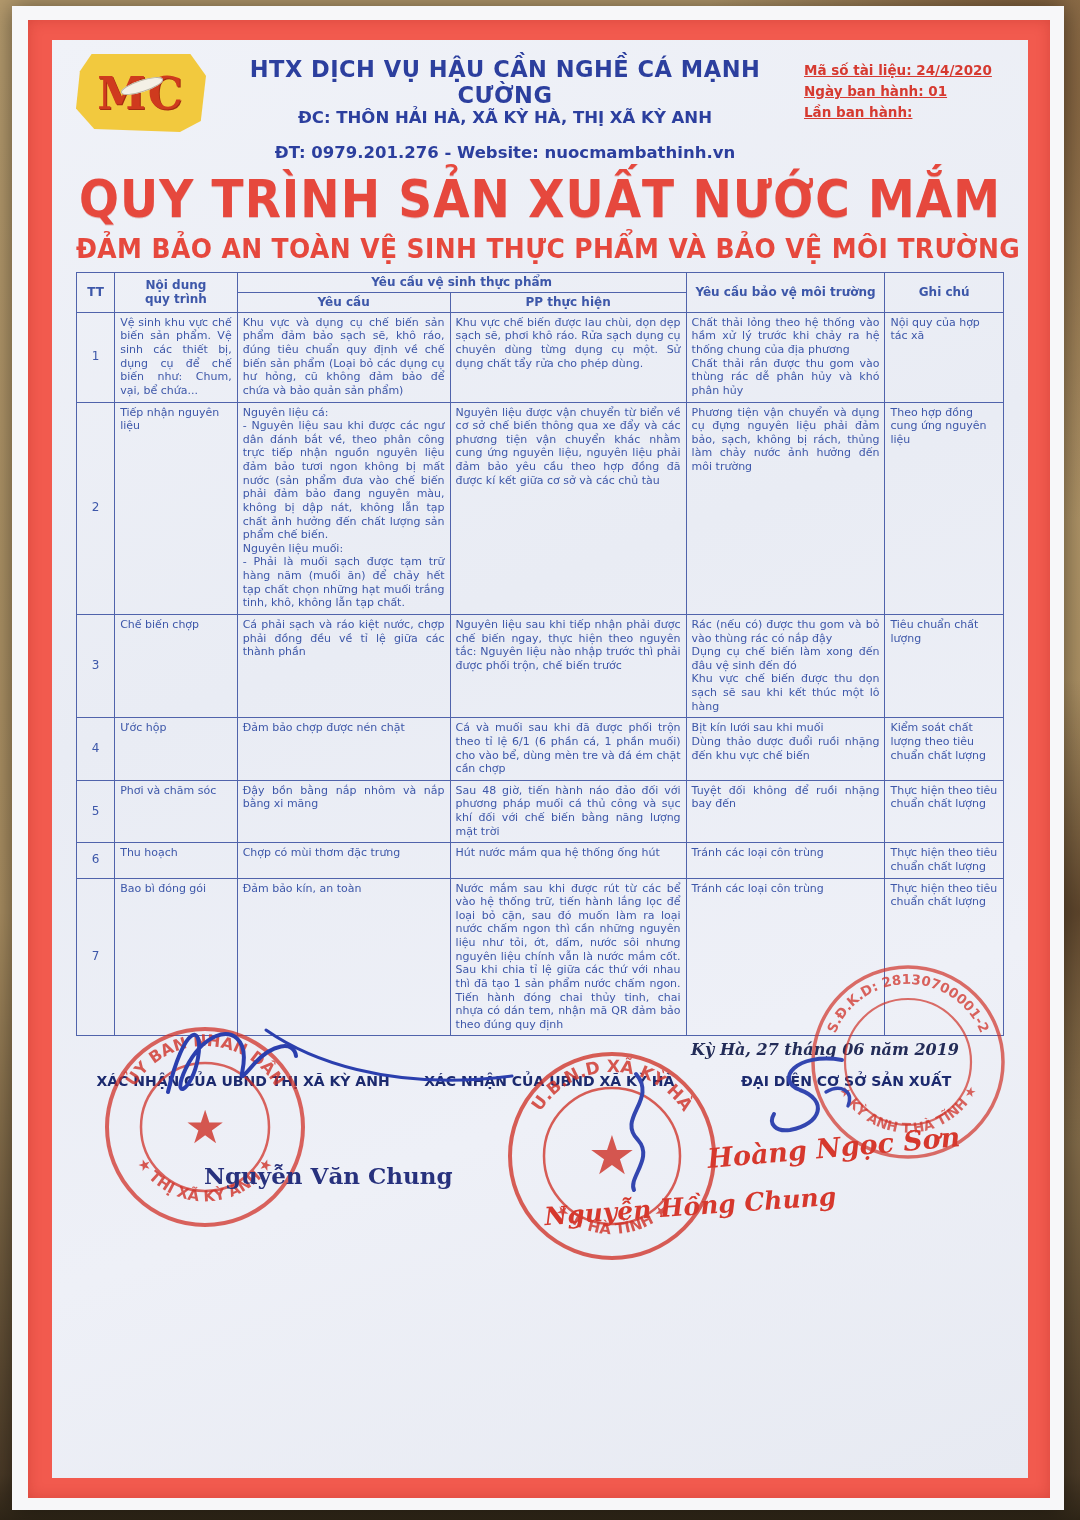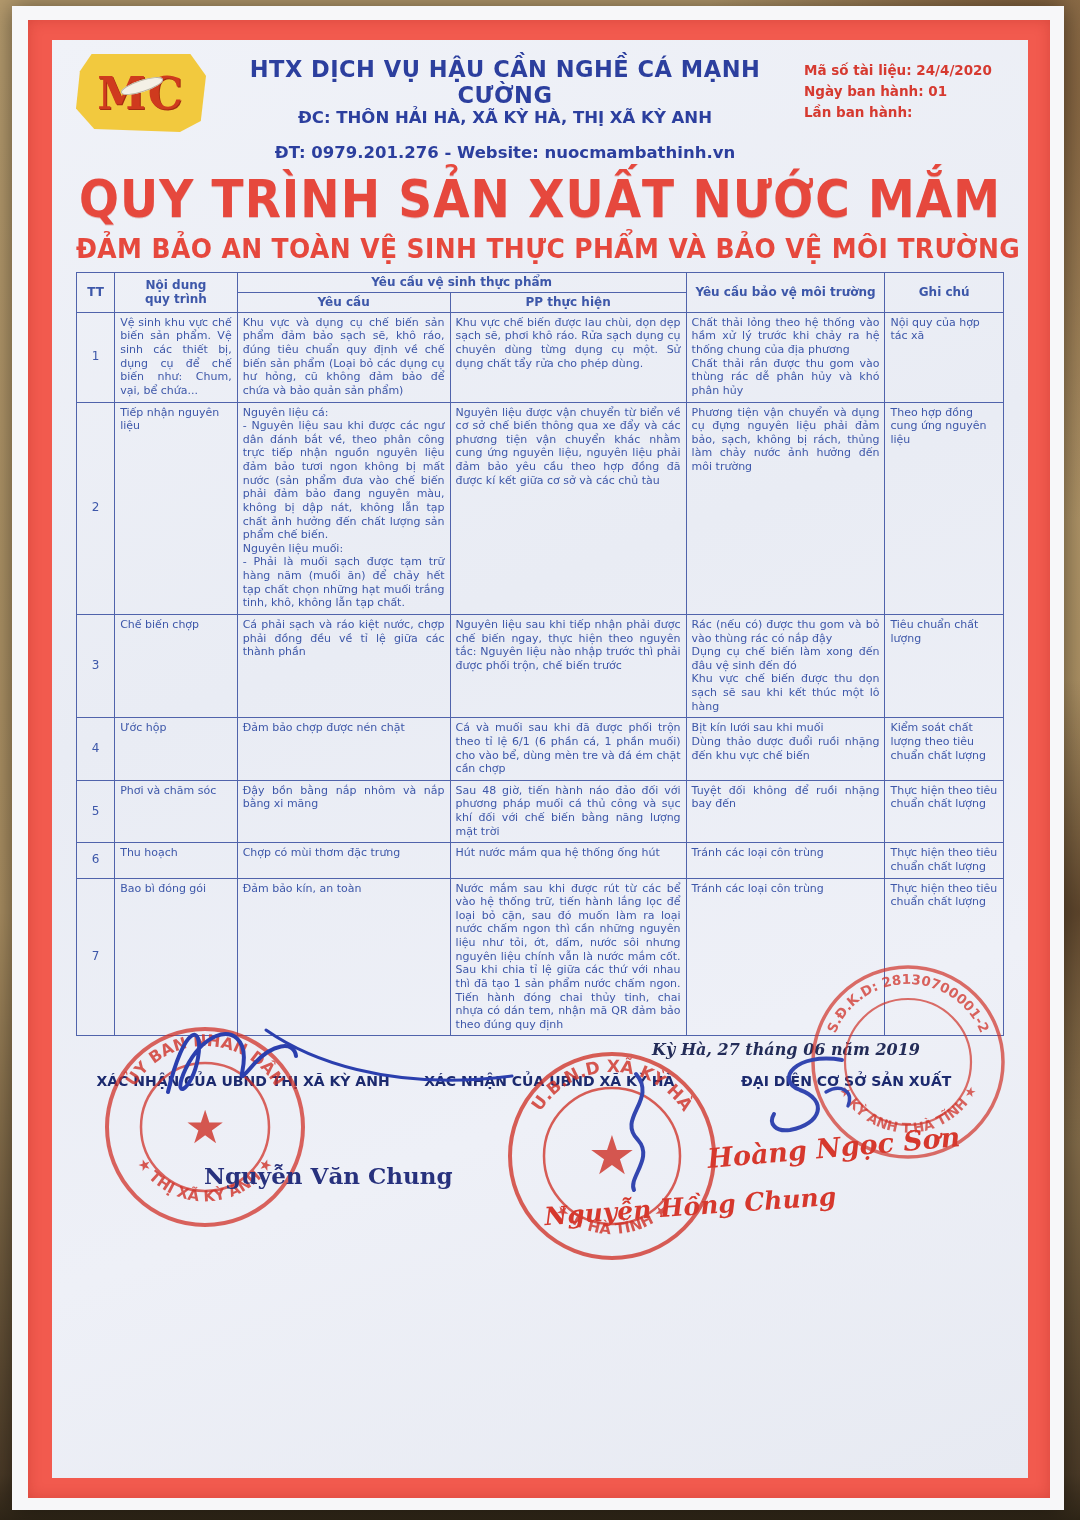--- a/index.html
+++ b/index.html
@@ -51,7 +51,7 @@
   .addr{font-size:16.5px;font-weight:bold;}
   .contact{font-size:16.5px;font-weight:bold;margin-top:16px;}
   .hdr-right{flex:0 0 200px;color:#d63a30;font-size:13.5px;font-weight:bold;
-    padding-top:10px;line-height:1.55;}
+    padding-top:10px;line-height:1.55;text-decoration:underline;}
   
   .title{
     text-align:center;color:#e6483d;font-weight:bold;

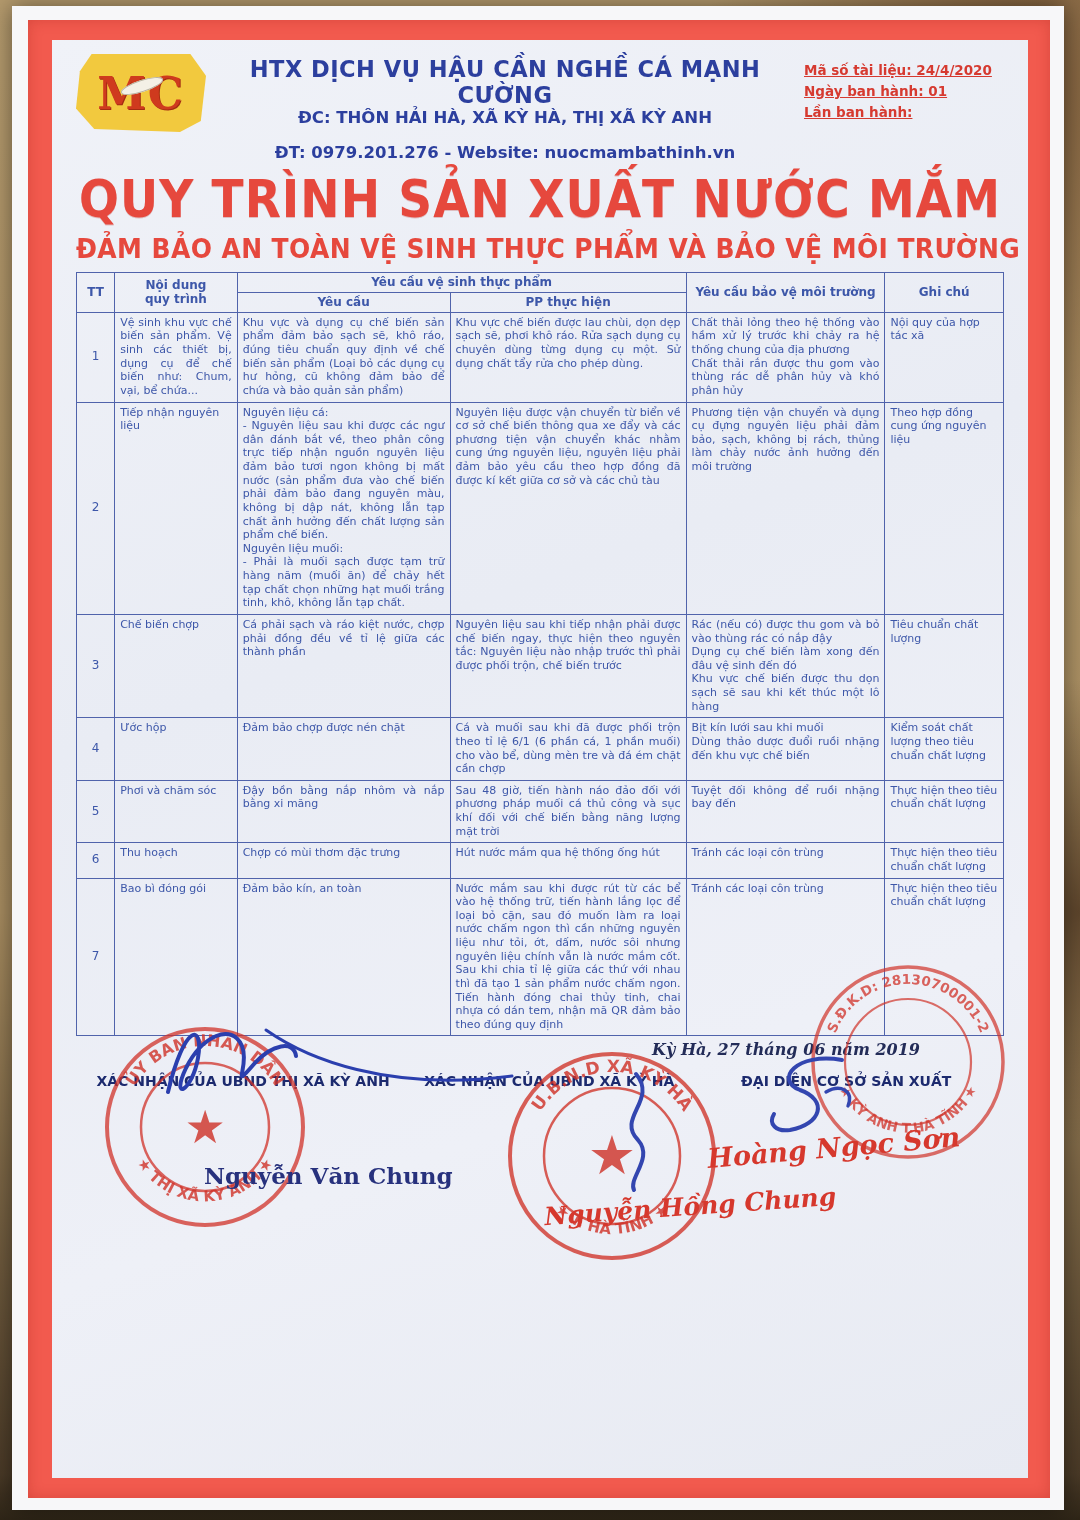--- a/index.html
+++ b/index.html
@@ -86,7 +86,7 @@
   
   .footer{position:relative;height:196px;margin-top:4px;}
   .dateline{
-    text-align:right;padding-right:84px;
+    text-align:right;padding-right:45px;
     font-family:"DejaVu Serif","Liberation Serif",serif;
     font-style:italic;font-weight:bold;color:#232c58;font-size:16px;
   }

